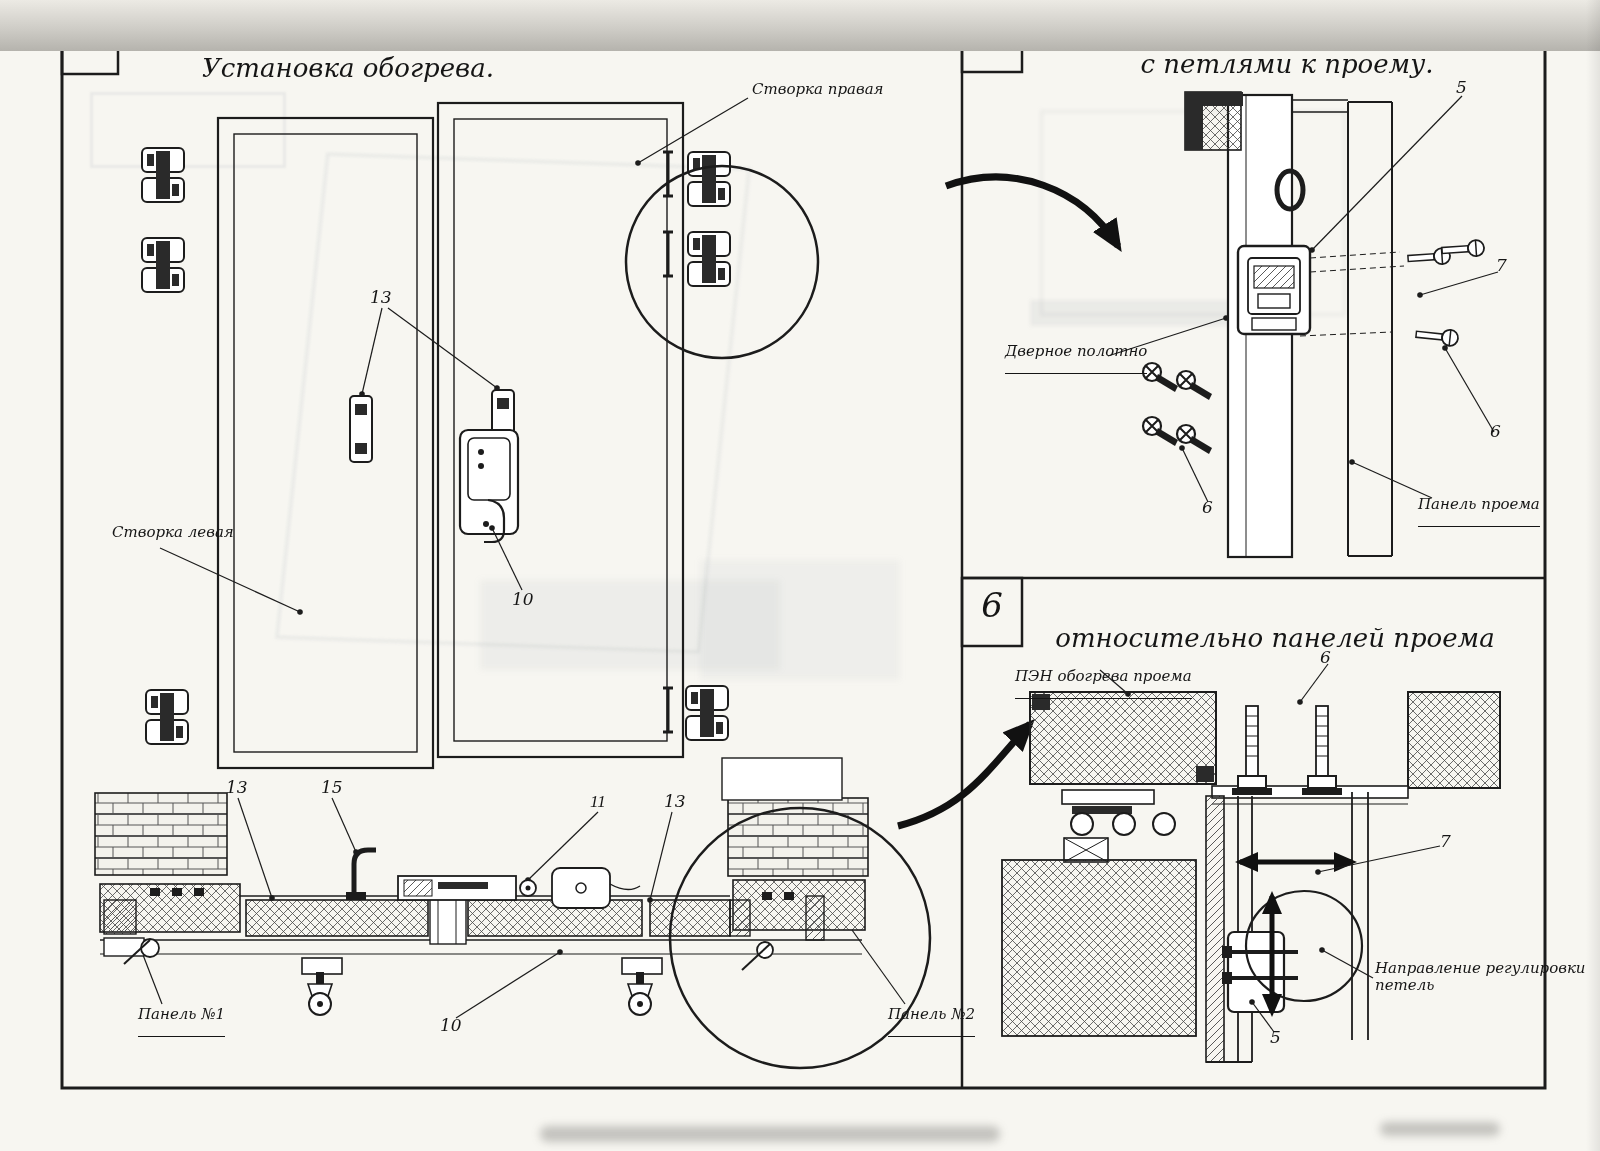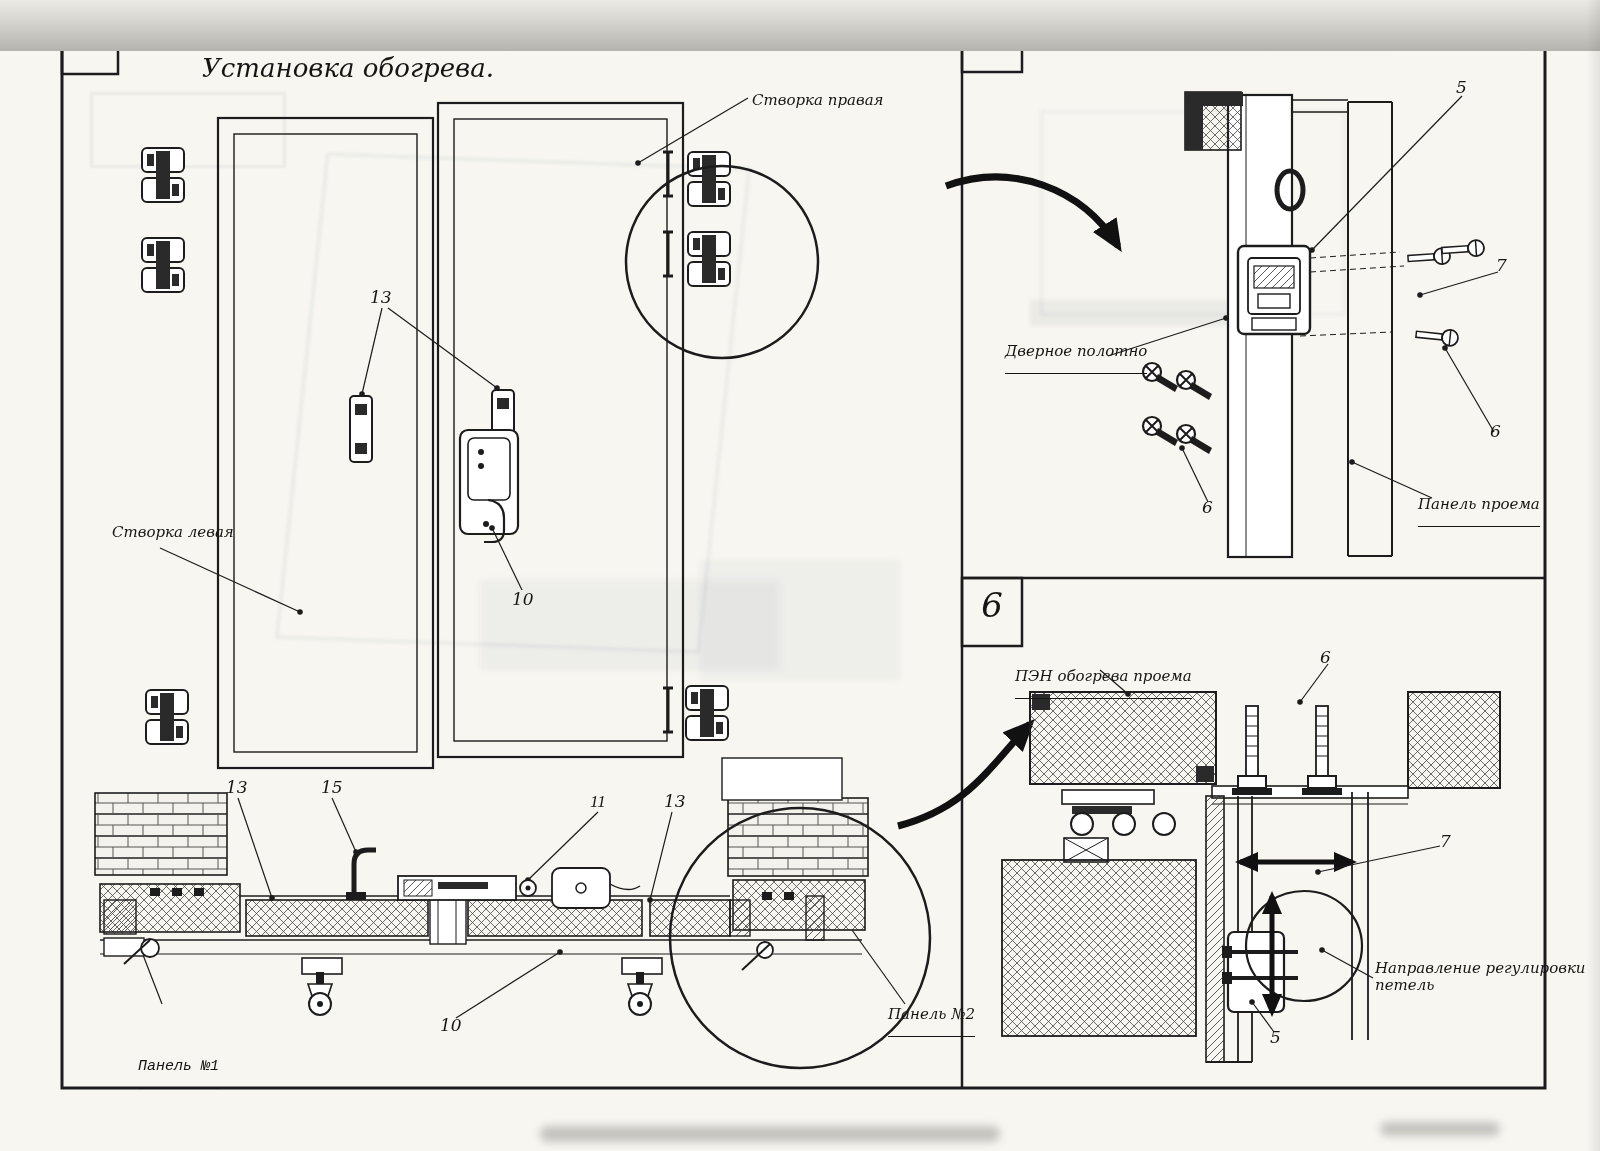--- a/index.html
+++ b/index.html
@@ -345,6 +345,7 @@
   <div class="lbl t-label u" style="left:888px;top:1006px;">Панель №2</div>
 
   <div class="lbl t-title center" style="left:1062px;top:16px;width:450px;">Крепление дверного полотна</div>
+  <div class="lbl t-title center" style="left:1062px;top:50px;width:450px;">с петлями к проему.</div>
   <div class="lbl t-callout" style="left:1456px;top:78px;">5</div>
   <div class="lbl t-callout" style="left:1496px;top:256px;">7</div>
   <div class="lbl t-callout" style="left:1490px;top:422px;">6</div>

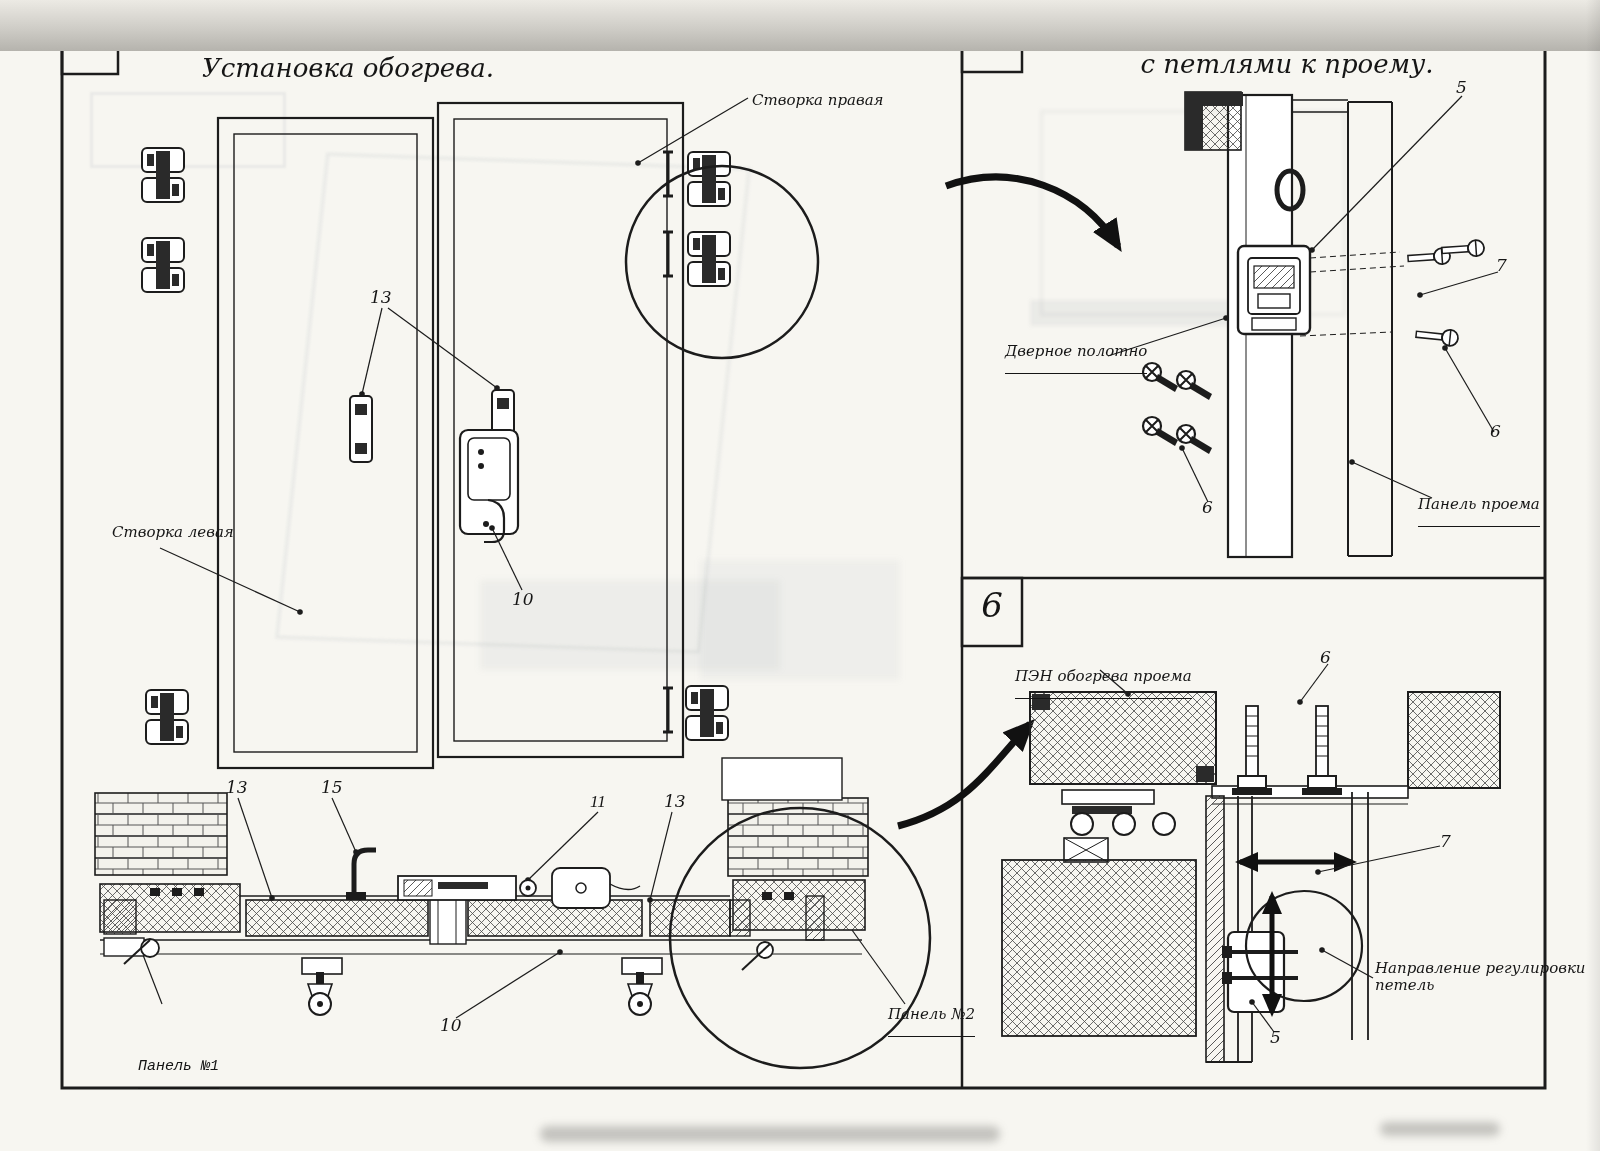--- a/index.html
+++ b/index.html
@@ -332,7 +332,7 @@
 
   <div class="lbl t-title" style="left:202px;top:20px;">Крепление петель к створкам двери.</div>
   <div class="lbl t-title" style="left:202px;top:54px;">Установка обогрева.</div>
-  <div class="lbl t-label" style="left:752px;top:92px;text-align:center;">Створка правая</div>
+  <div class="lbl t-label" style="left:752px;top:81px;text-align:center;">Створка правая</div>
   <div class="lbl t-label" style="left:112px;top:524px;">Створка левая</div>
   <div class="lbl t-callout" style="left:370px;top:288px;">13</div>
   <div class="lbl t-callout" style="left:512px;top:590px;">10</div>

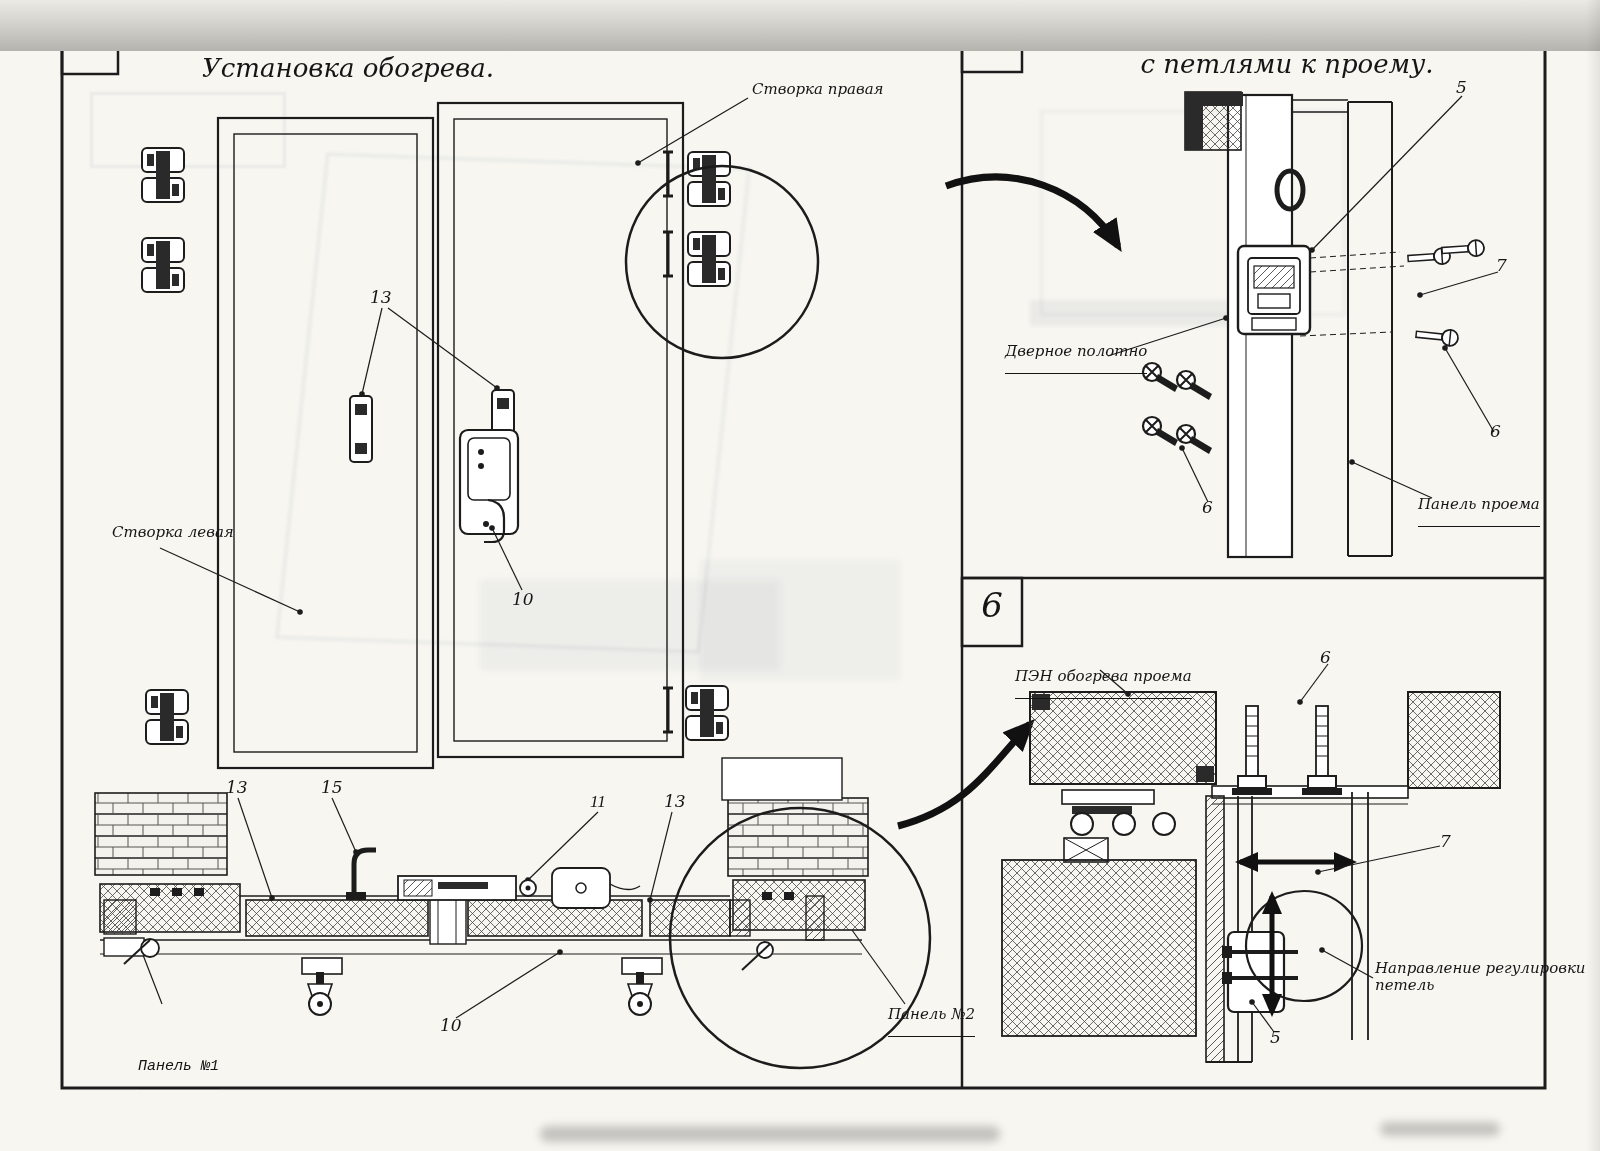--- a/index.html
+++ b/index.html
@@ -353,6 +353,7 @@
   <div class="lbl t-label u" style="left:1005px;top:343px;">Дверное полотно</div>
   <div class="lbl t-label u" style="left:1418px;top:496px;">Панель проема</div>
 
+  <div class="lbl t-title center" style="left:1035px;top:624px;width:480px;">относительно панелей проема</div>
   <div class="lbl t-label u" style="left:1015px;top:653px;margin-top:15px;">ПЭН обогрева проема</div>
   <div class="lbl t-callout" style="left:1320px;top:648px;">6</div>
   <div class="lbl t-callout" style="left:1440px;top:832px;">7</div>

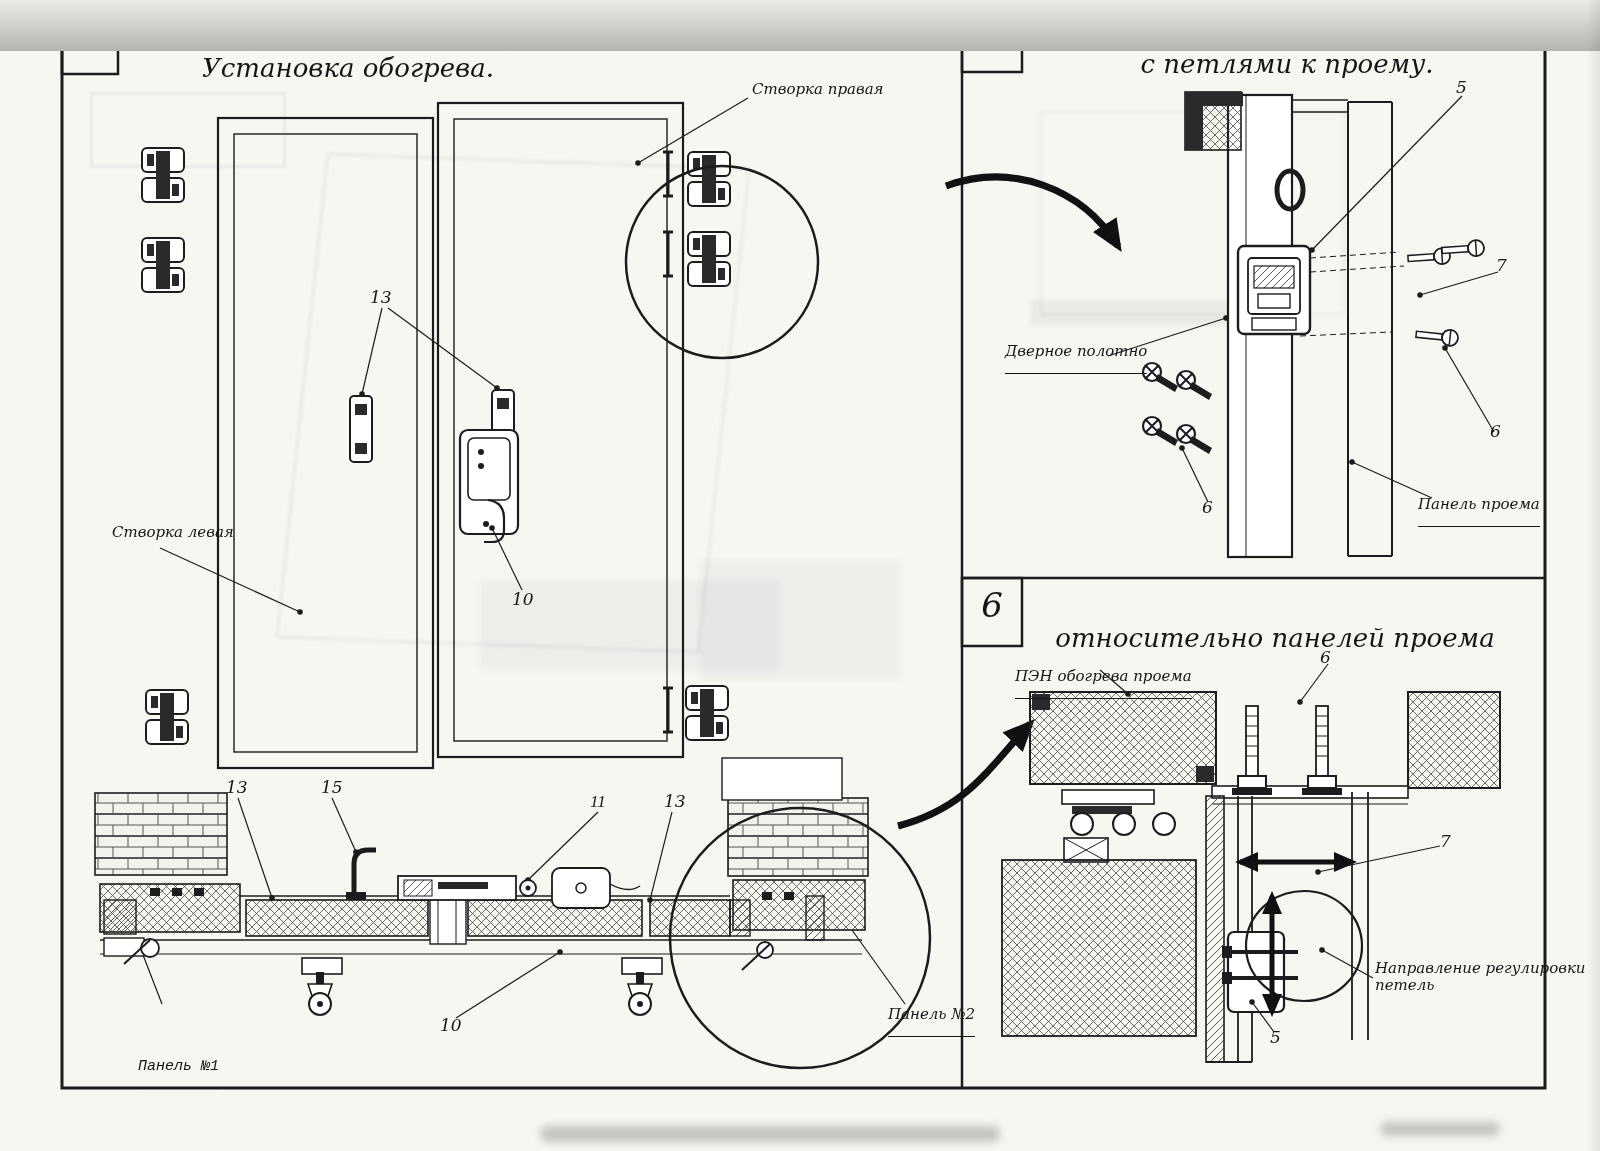--- a/index.html
+++ b/index.html
@@ -341,7 +341,7 @@
   <div class="lbl t-callout" style="left:590px;top:792px;font-family:Liberation Serif, serif;">11</div>
   <div class="lbl t-callout" style="left:664px;top:792px;">13</div>
   <div class="lbl t-callout" style="left:440px;top:1016px;">10</div>
-  <div class="lbl t-label u" style="left:138px;top:1058px;font-family:Liberation Mono, monospace;">Панель №1</div>
+  <div class="lbl t-label u" style="left:138px;top:1006px;">Панель №1</div>
   <div class="lbl t-label u" style="left:888px;top:1006px;">Панель №2</div>
 
   <div class="lbl t-title center" style="left:1062px;top:16px;width:450px;">Крепление дверного полотна</div>

